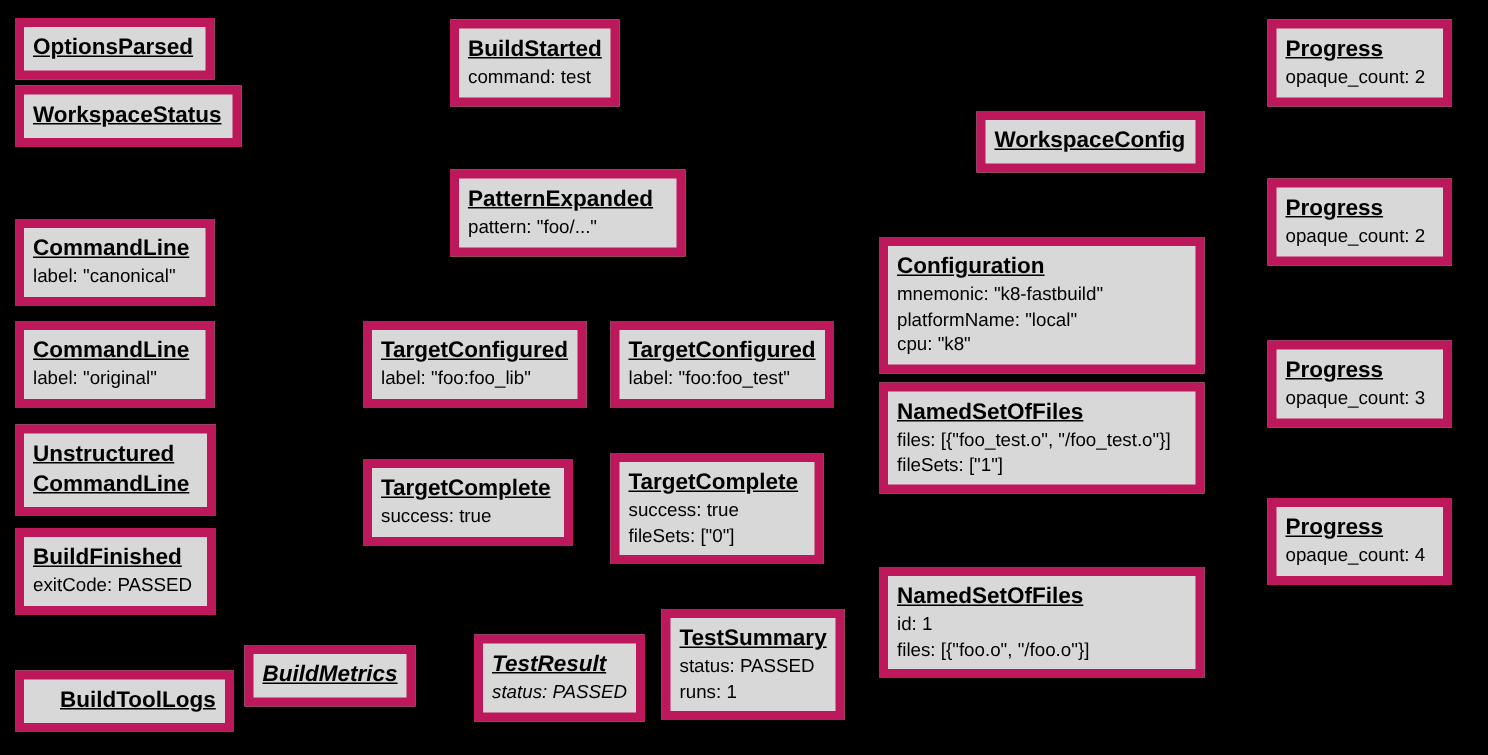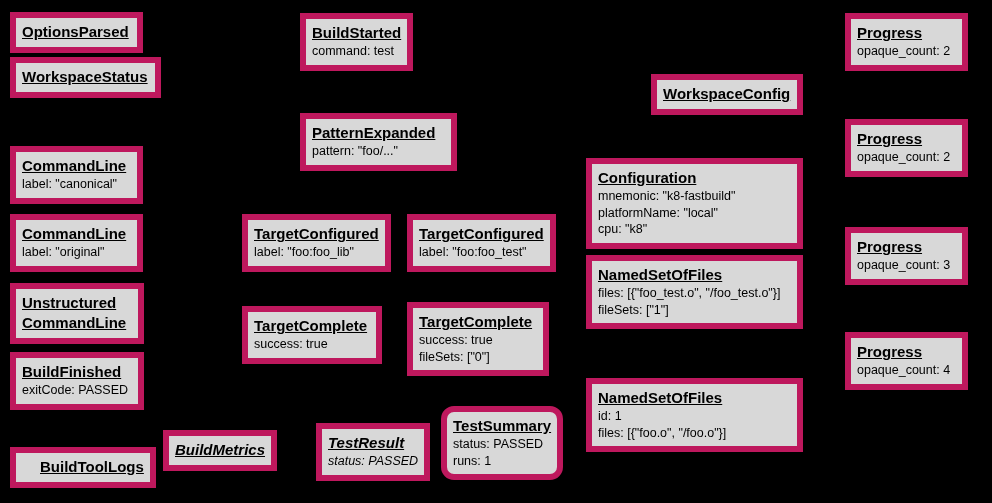--- a/index.html
+++ b/index.html
@@ -117,7 +117,7 @@
     <div class="node-line">status: PASSED</div>
   </div>
 
-  <div class="node" style="left:441px; top:406px; min-width:112px;border-radius:13px;">
+  <div class="node" style="left:441px; top:406px; min-width:112px;">
     <div class="node-title">TestSummary</div>
     <div class="node-line">status: PASSED</div>
     <div class="node-line">runs: 1</div>

